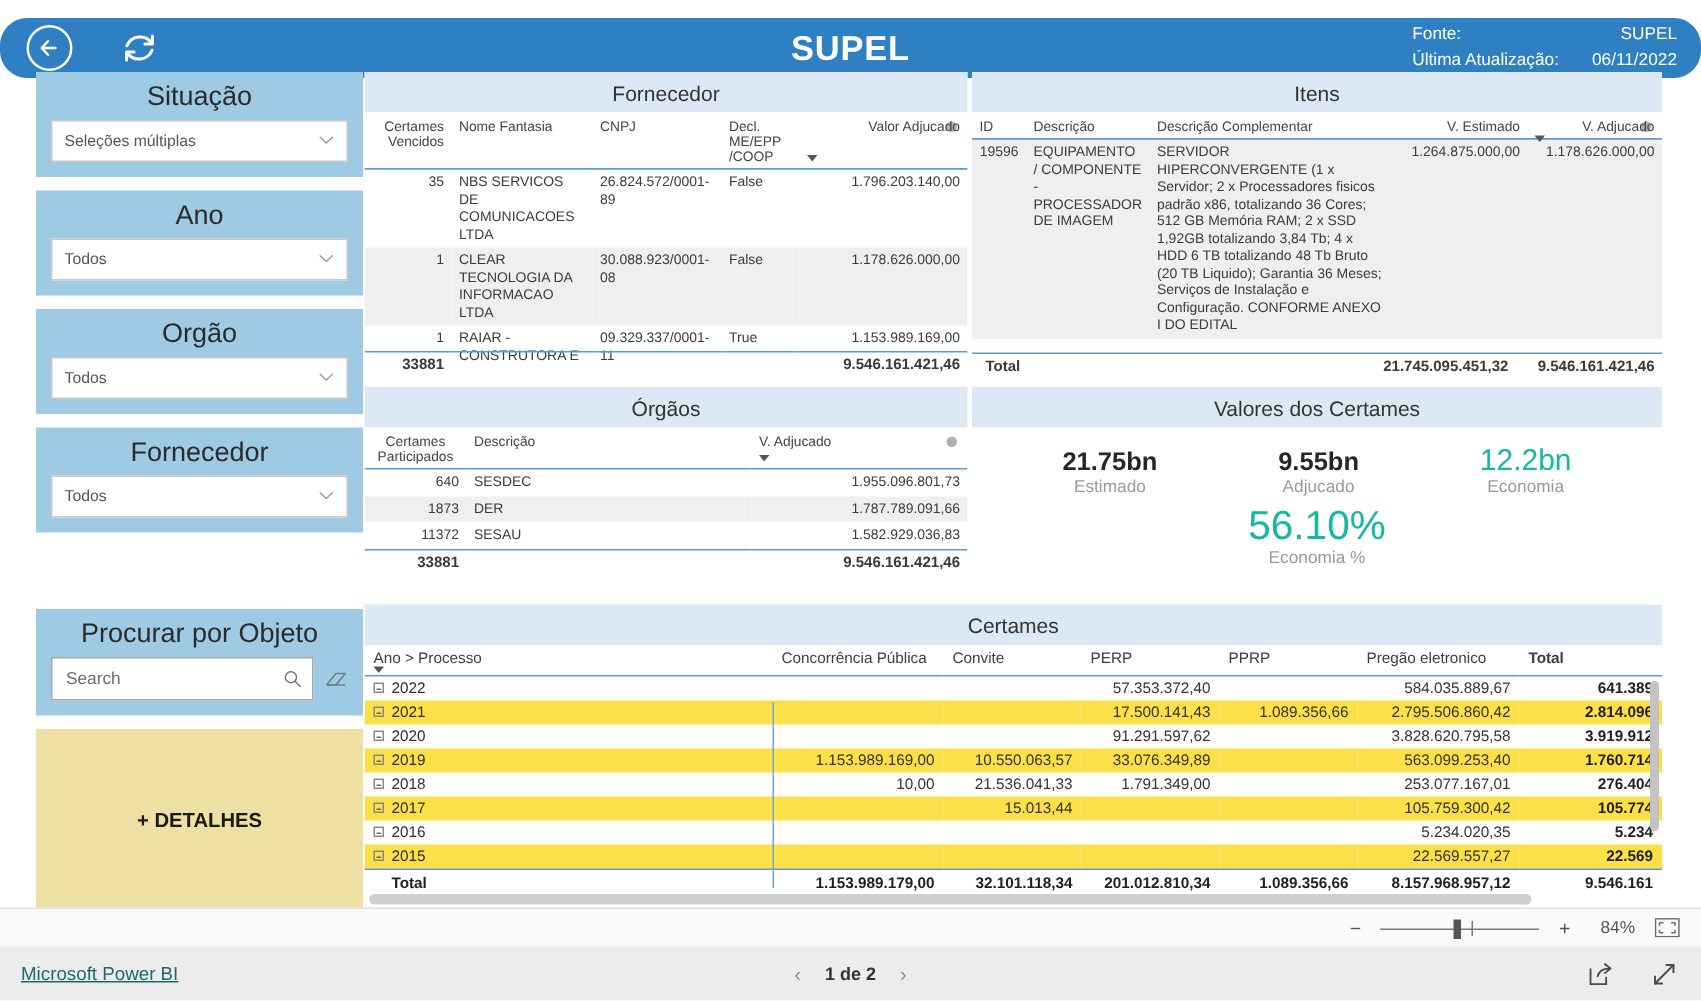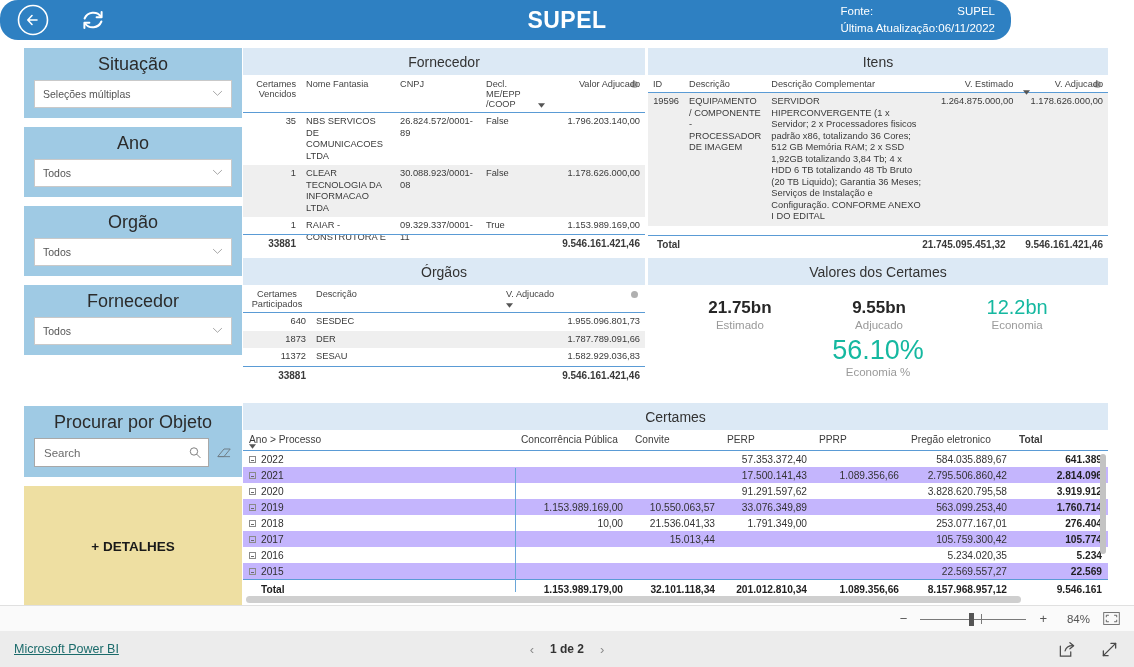--- a/index.html
+++ b/index.html
@@ -14,7 +14,7 @@
 
   
   .topbar {
-    position: absolute; left: 0; top: 0; width: 1011px; height: 40px;
+    position: absolute; left: 0; top: 12px; width: 1134px; height: 40px;
     background: #2e80c2;
     border-radius: 18px;
   }

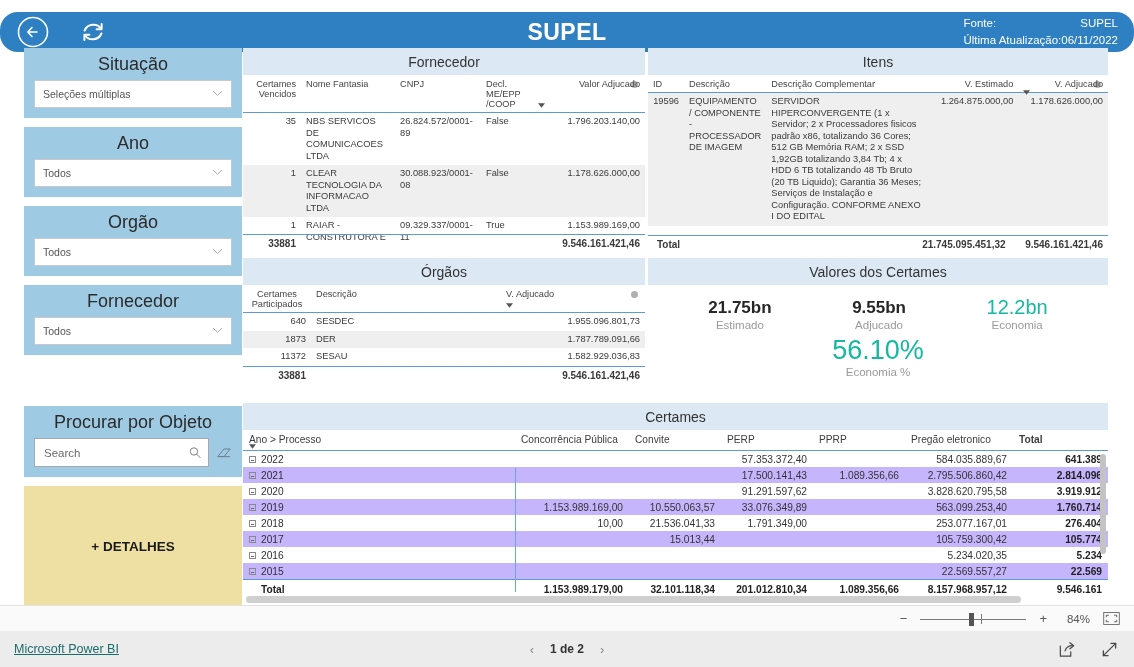--- a/index.html
+++ b/index.html
@@ -28,7 +28,7 @@
   .meta-block {
     position: absolute; right: 16px; top: 3px;
     color: #ffffff; font-size: 11.5px; line-height: 17px;
-    display: grid; grid-template-columns: auto auto; 
+    display: grid; grid-template-columns: auto auto; column-gap: 22px;
   }
   .meta-block .mv { text-align: right; }
 

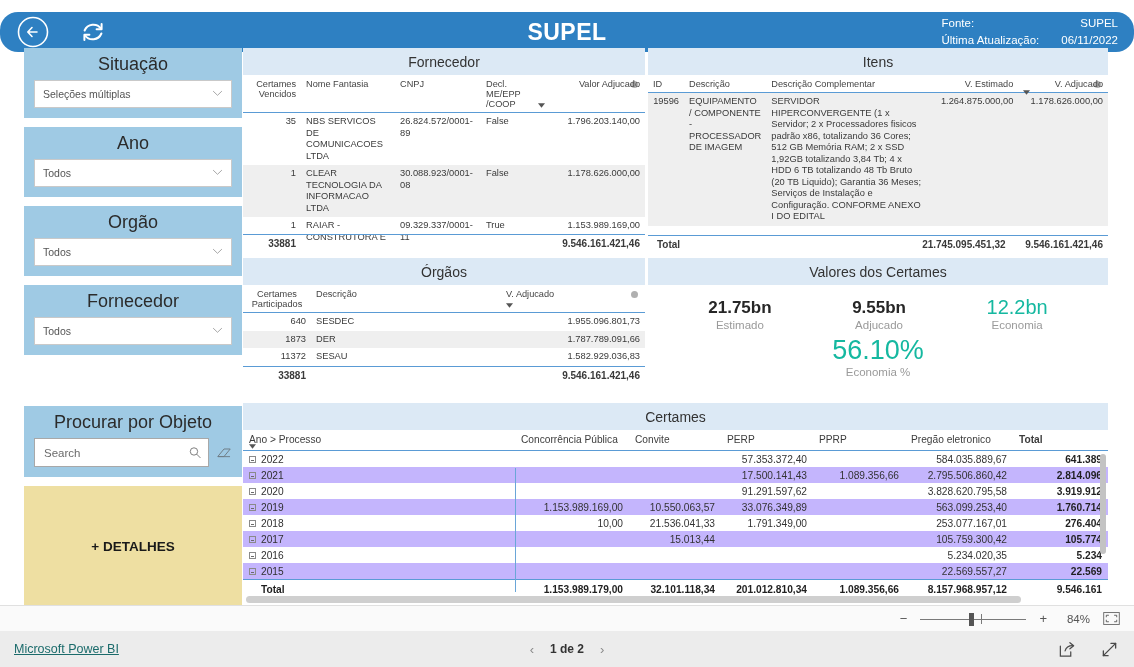--- a/index.html
+++ b/index.html
@@ -122,7 +122,7 @@
   table.matrix th.colhdr { text-align: left; }
   table.matrix th.totcol { text-align: left; font-weight: bold; }
   table.matrix td { padding: 2.5px 6px; white-space: nowrap; }
-  table.matrix tr.alt td { background: #c4b5fd; margin-left: 32px; }
+  table.matrix tr.alt td { background: #fde047; margin-left: 32px; }
   table.matrix td.yr { text-align: left; color: #2f2f2f; }
   table.matrix td.num { text-align: right; }
   table.matrix td.tot { text-align: right; font-weight: bold; color: #1f1f1f; }

